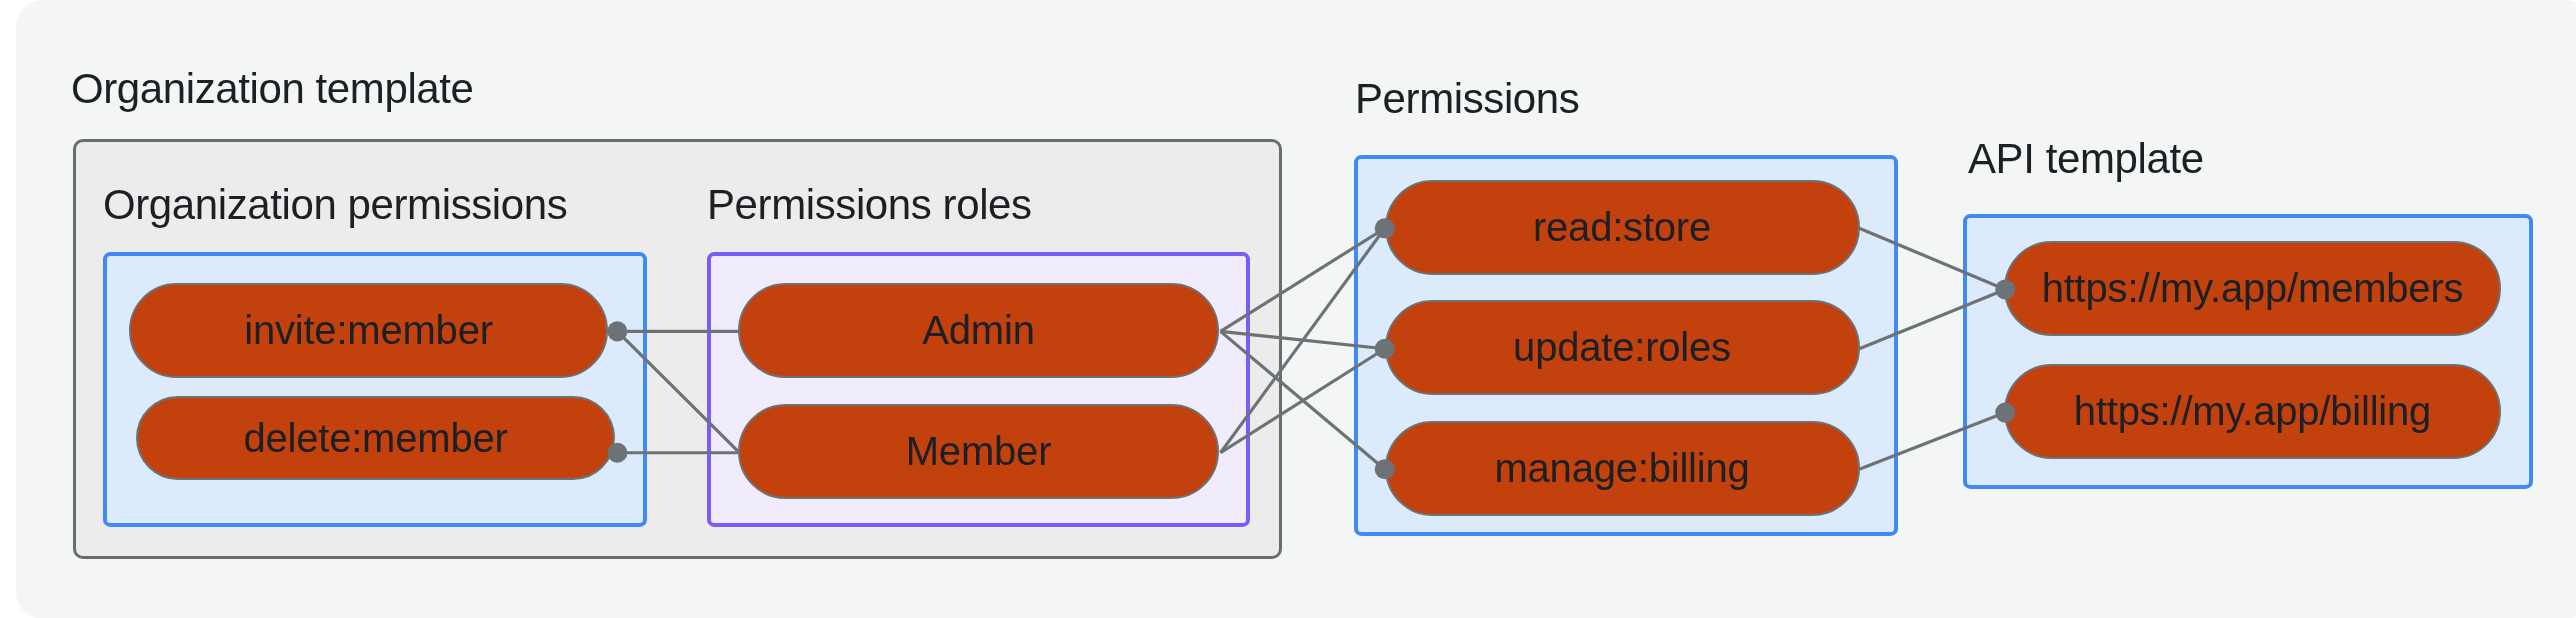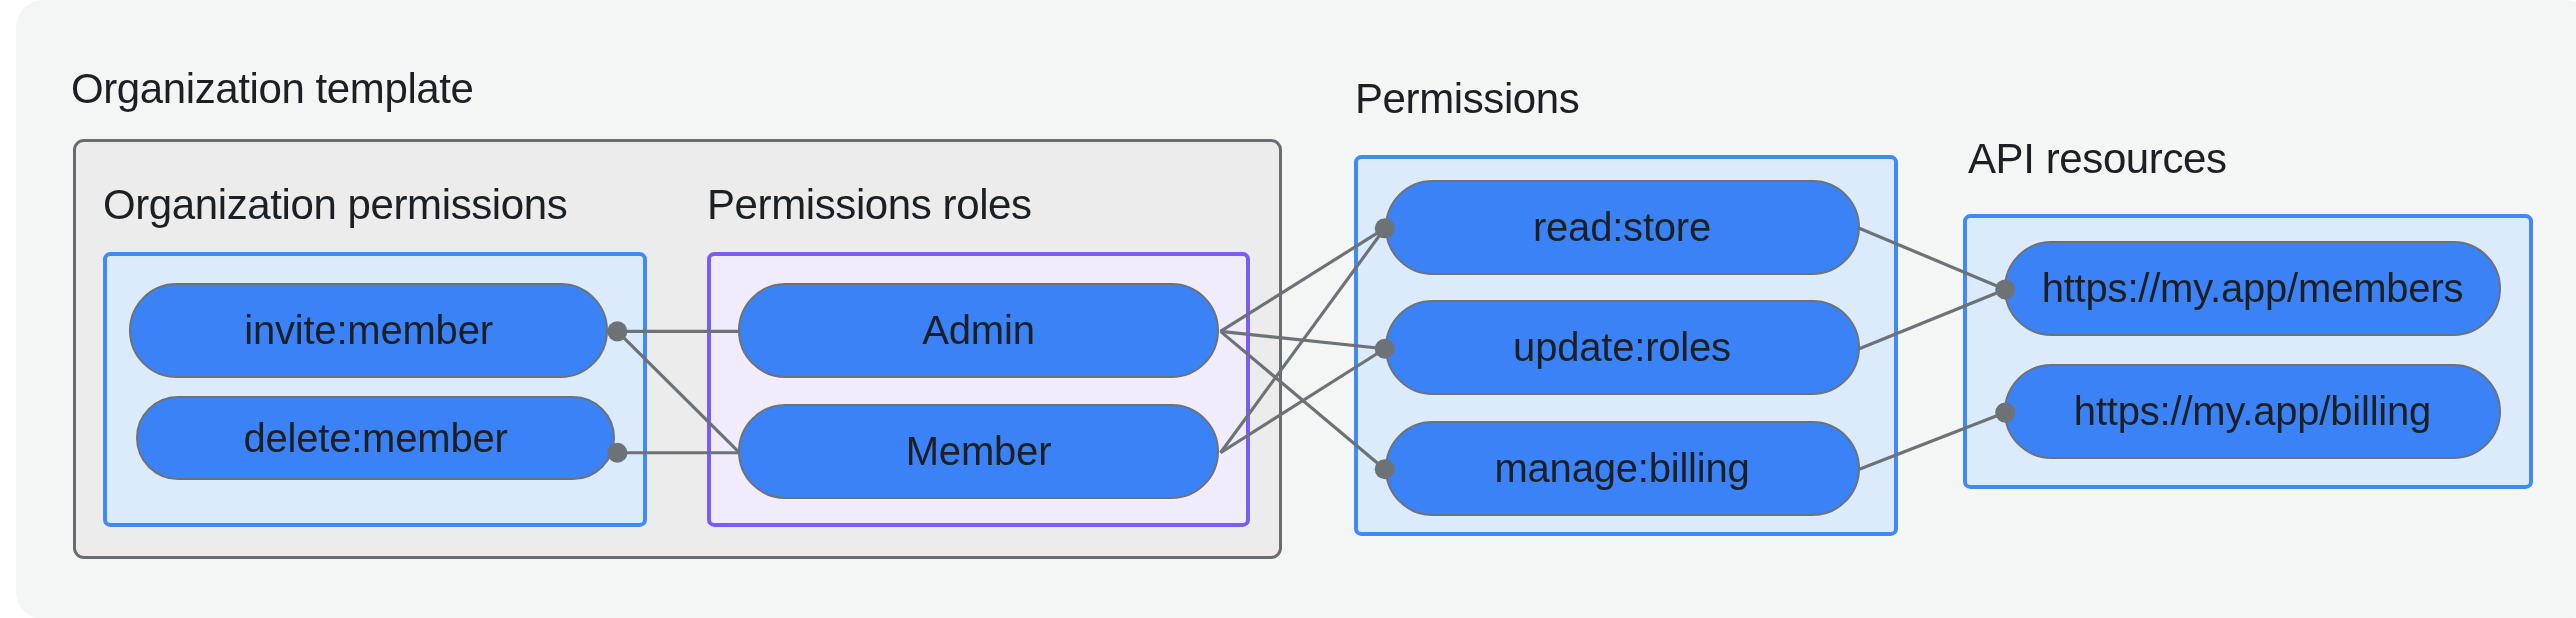--- a/index.html
+++ b/index.html
@@ -99,7 +99,7 @@
     </div>
   </div>
 
-  <div class="sec-label" style="left:1952px;top:133px;">API resources</div>
+  <div class="sec-label" style="left:1952px;top:133px;">API template</div>
 
   <div class="group-box accent-box blue-box" style="left: 1947px; top: 214px; width: 570px; height: 275px; background: rgb(220, 235, 251); border-color: rgb(65, 137, 246);">
     <div class="pill" style="left: 37px; top: 146px; width: 497px; height: 95px; border-color: rgb(109, 114, 119);">

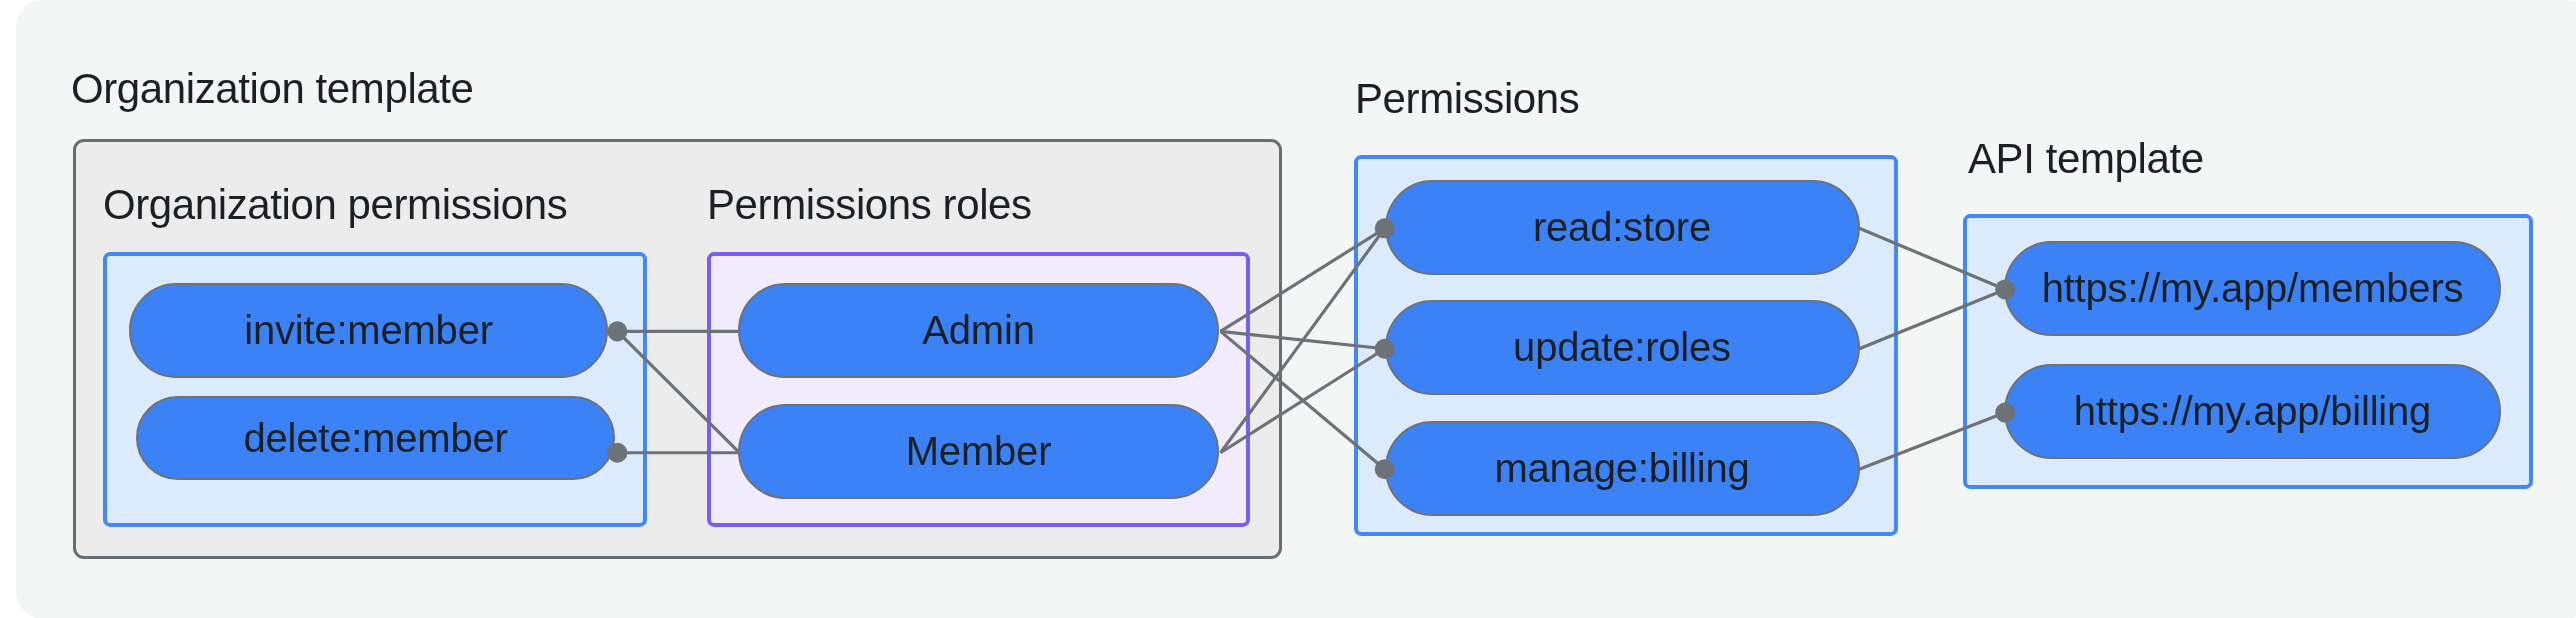--- a/index.html
+++ b/index.html
@@ -60,7 +60,7 @@
 
   <div class="sec-label" style="left:55px;top:63px;">Organization template</div>
 
-  <div class="group-box container-box" style="left: 57px; top: 139px; width: 1209px; height: 420px; background: rgb(235, 236, 235); border-color: rgb(104, 109, 114);">
+  <div class="group-box container-box" style="left: 57px; top: 139px; width: 1209px; height: 420px; background: rgb(235, 236, 235); border-color: rgb(104, 109, 114); border-radius: 10px;">
 
     <div class="sec-label" style="left:27px;top:37px;">Organization permissions</div>
 

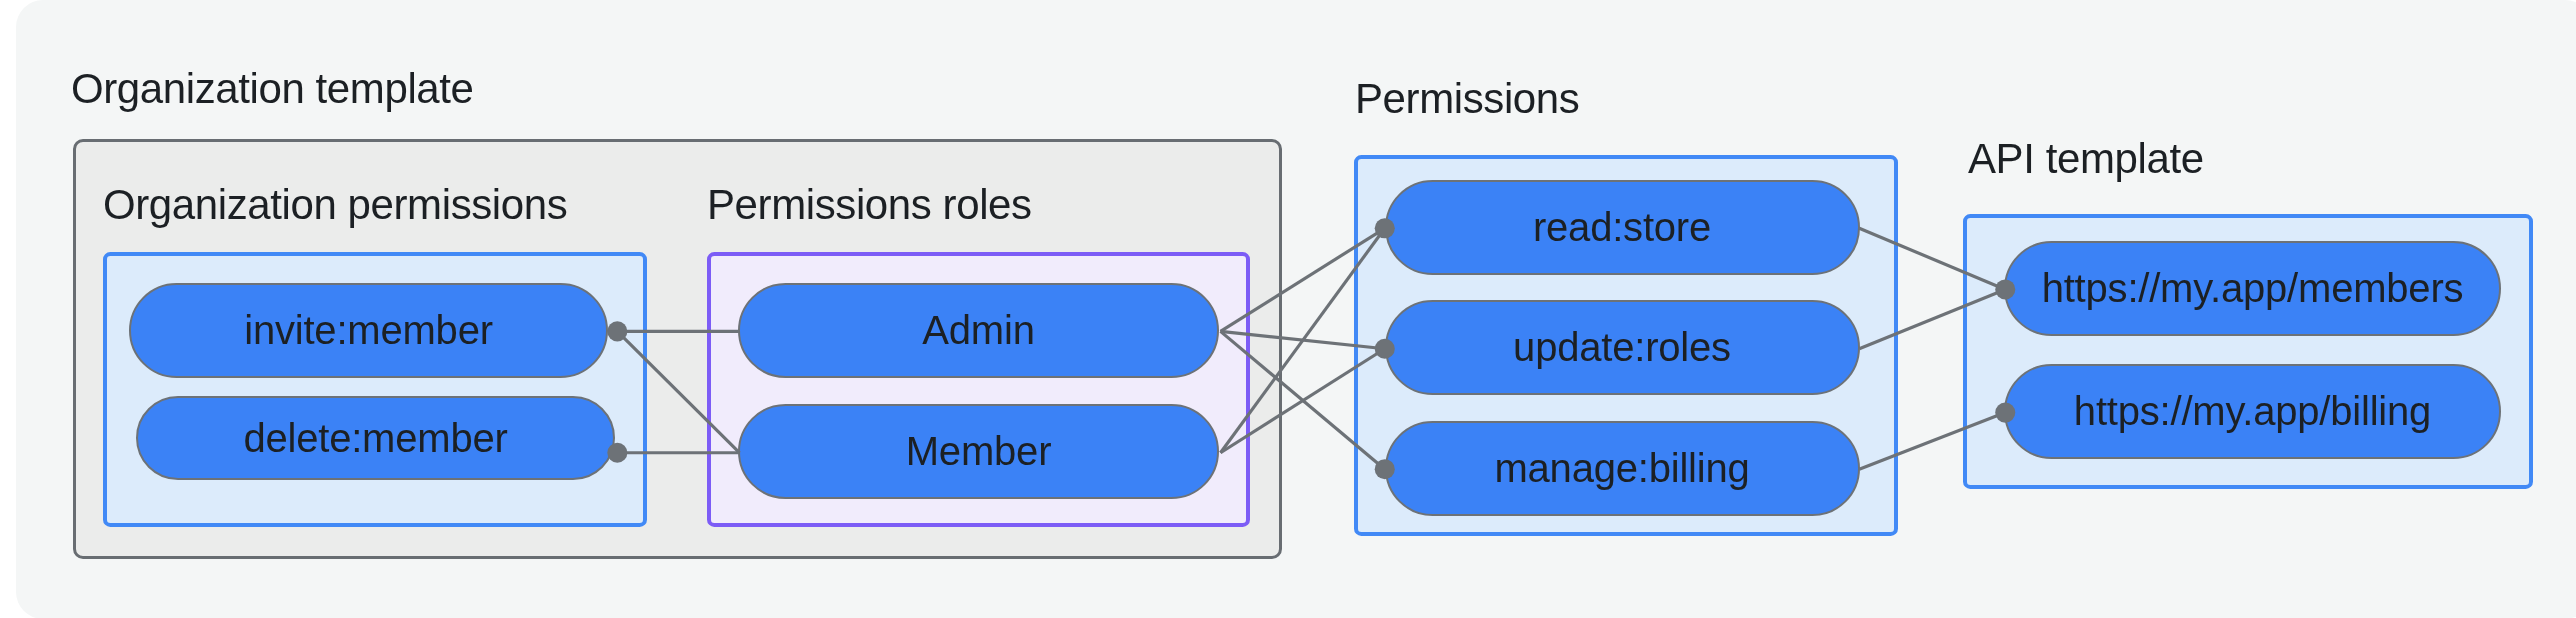--- a/index.html
+++ b/index.html
@@ -35,7 +35,7 @@
   .pill{
     position:absolute;
     box-sizing:border-box;
-    background:#3b82f6;
+    background:#c2410c;
     border:2.7px solid #6d7277;
     border-radius:912px;
     display:flex;

